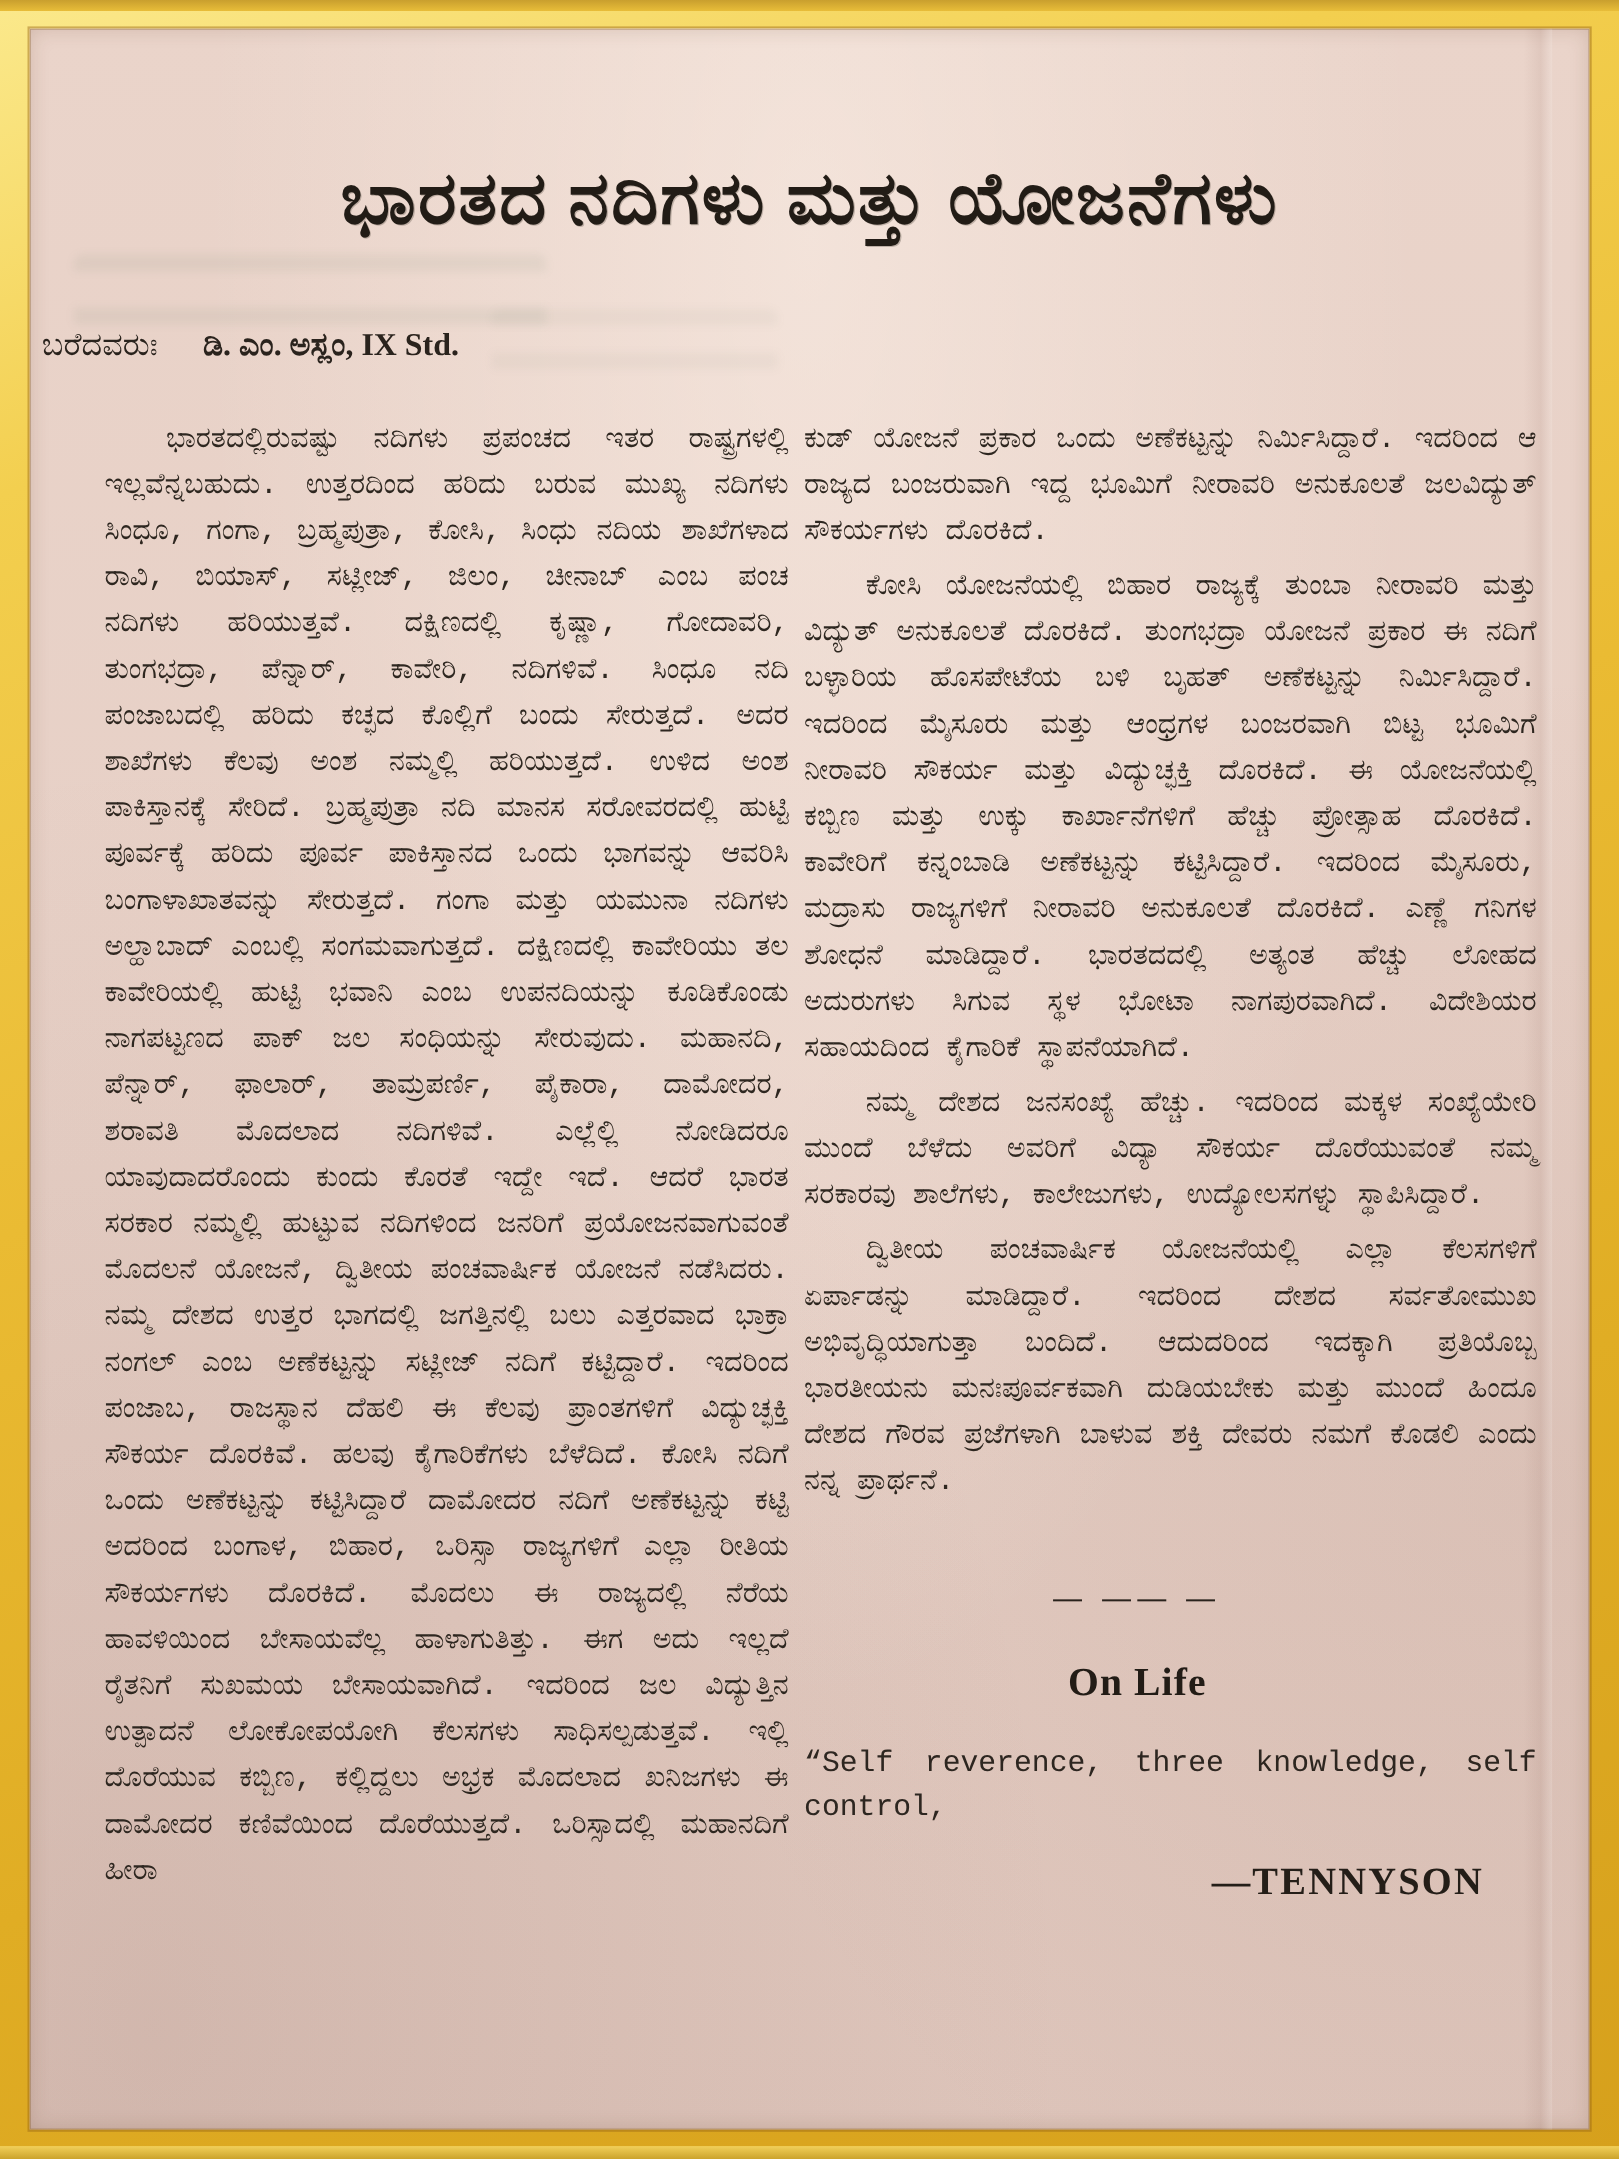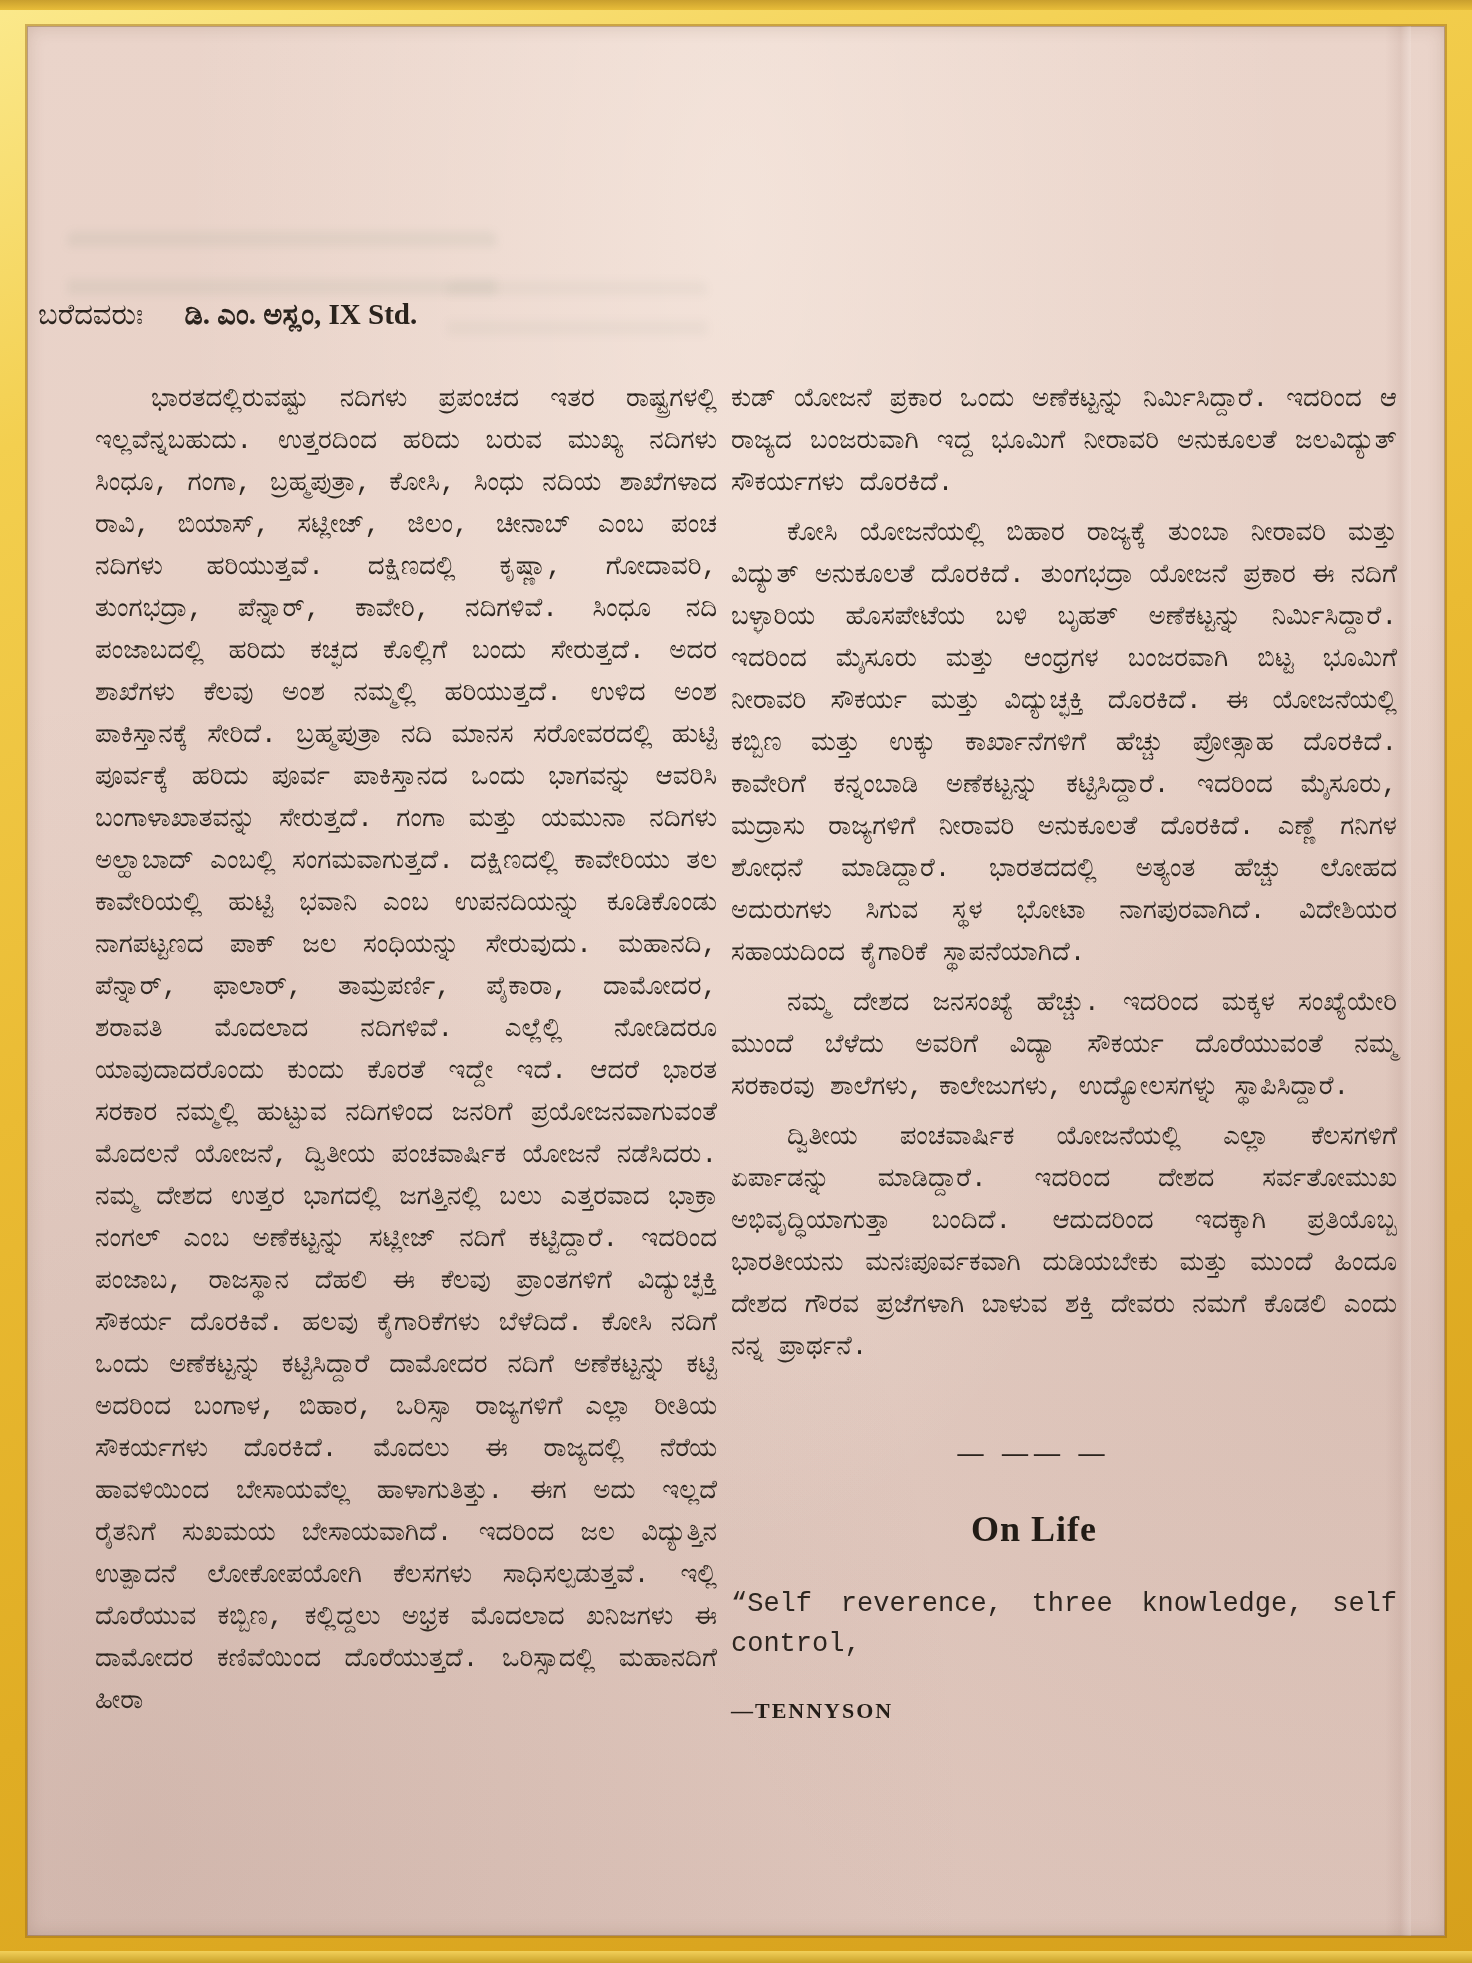--- a/index.html
+++ b/index.html
@@ -100,6 +100,7 @@
     <div class="crease"></div>
 
     <div class="content">
+      <h1 class="title">ಭಾರತದ ನದಿಗಳು ಮತ್ತು ಯೋಜನೆಗಳು</h1>
 
       <div class="byline">
         <span class="label">ಬರೆದವರುಃ</span>

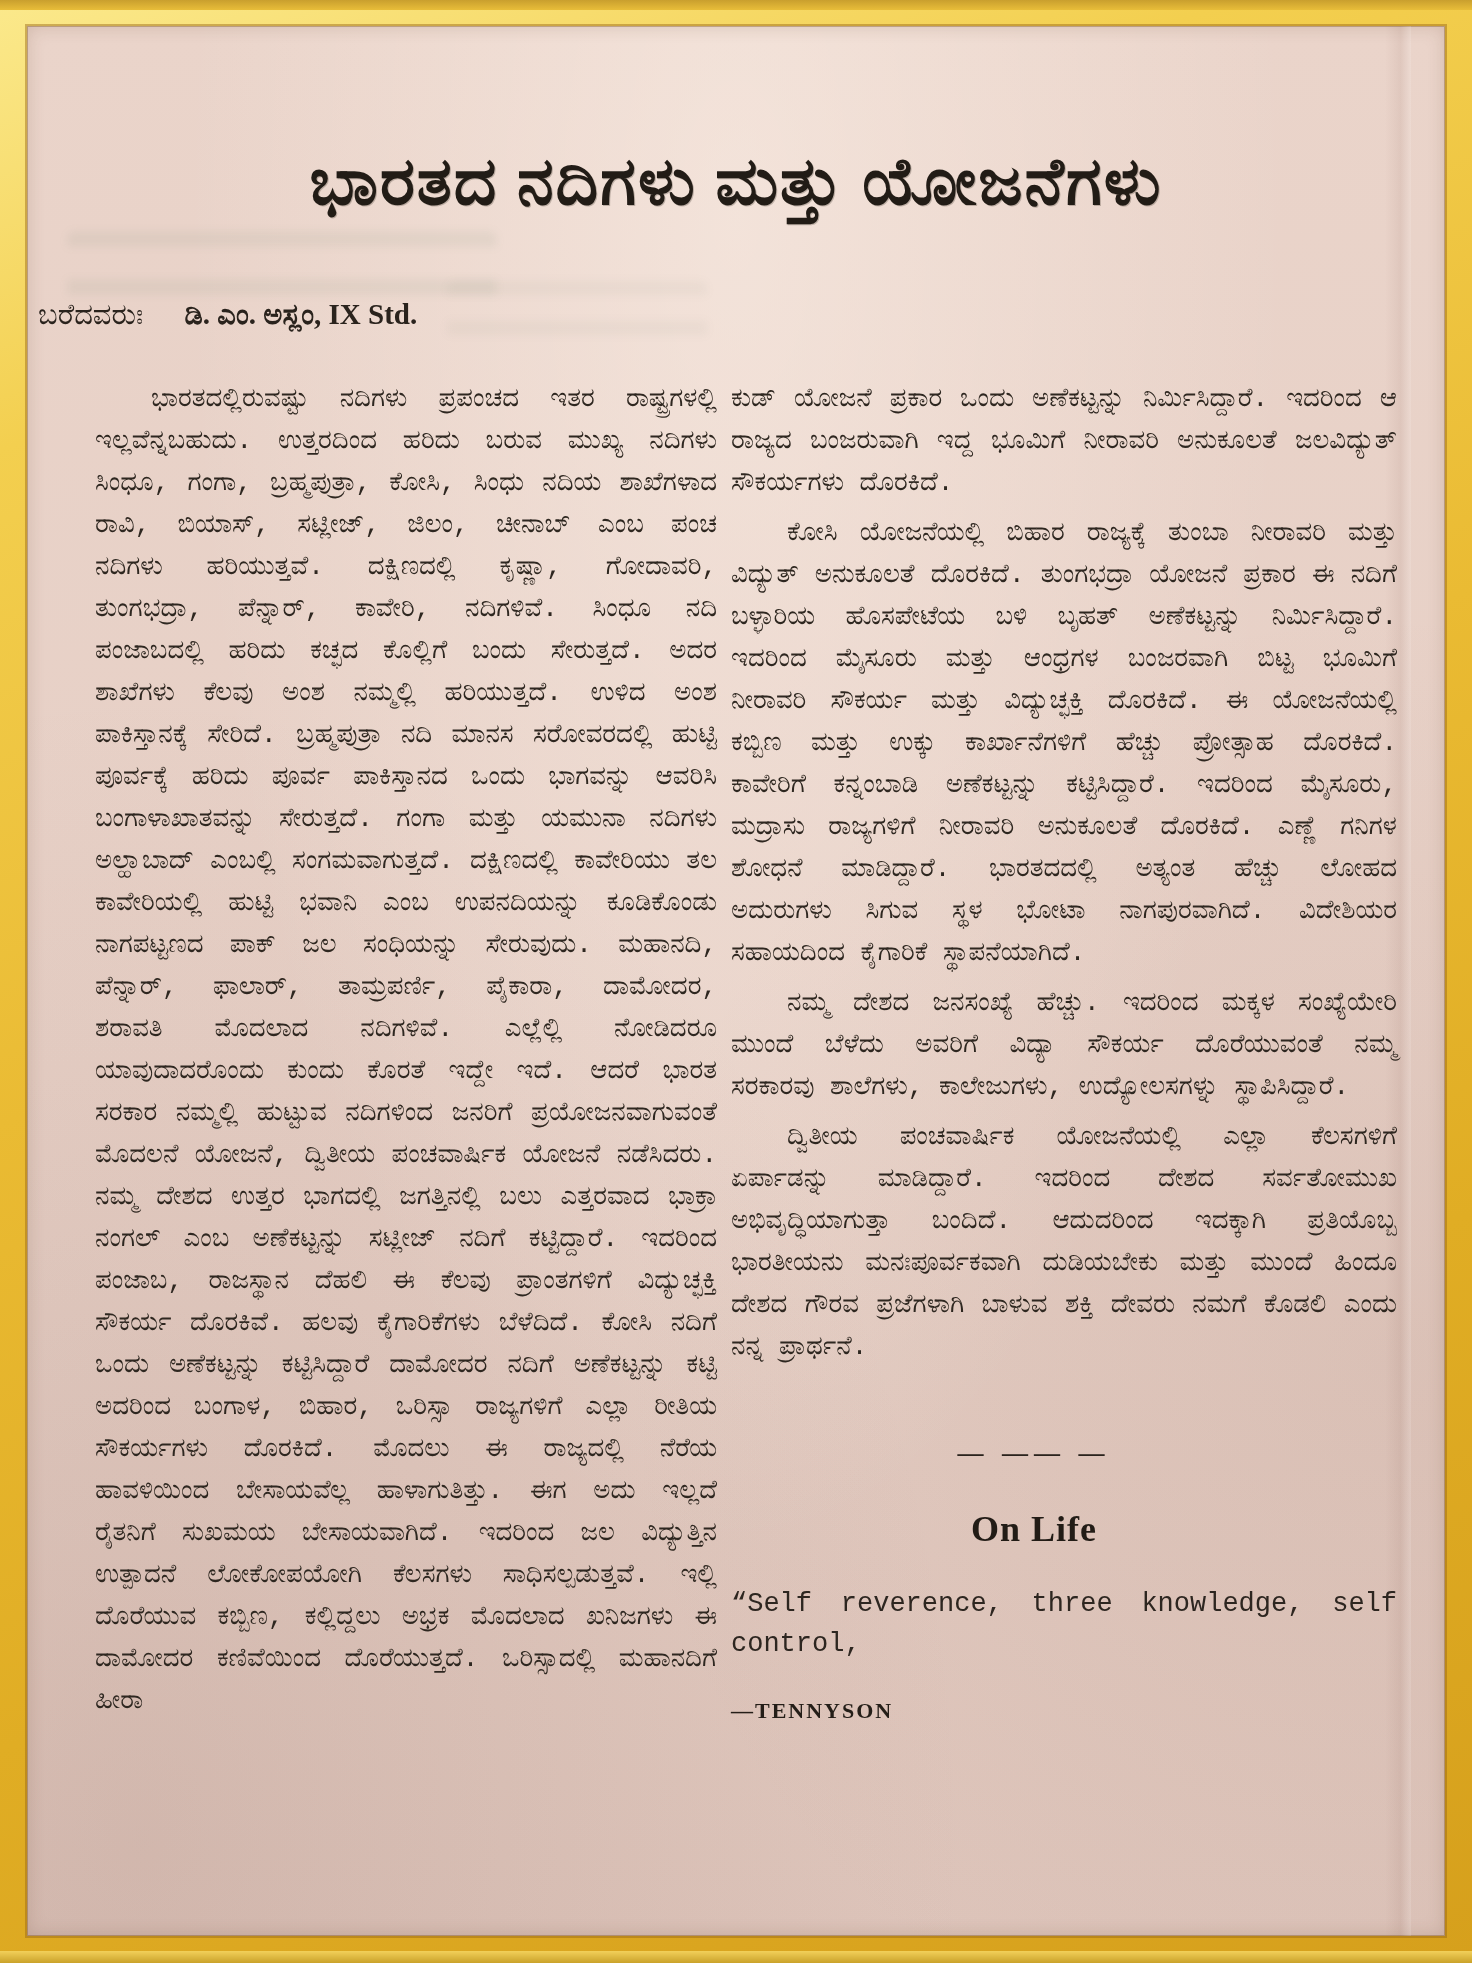--- a/index.html
+++ b/index.html
@@ -80,8 +80,8 @@
   .quote{font-size:27px;line-height:40px;color:#2d2620;}
   .quote span{display:block;}
   .attribution{
-    margin:26px 48px 0 0;text-align:left;
-    font-size:22px;font-weight:bold;letter-spacing:2px;color:#241e18;
+    margin:26px 48px 0 0;text-align:right;
+    font-size:35px;font-weight:bold;letter-spacing:2px;color:#241e18;
   }
   
   .crease{

